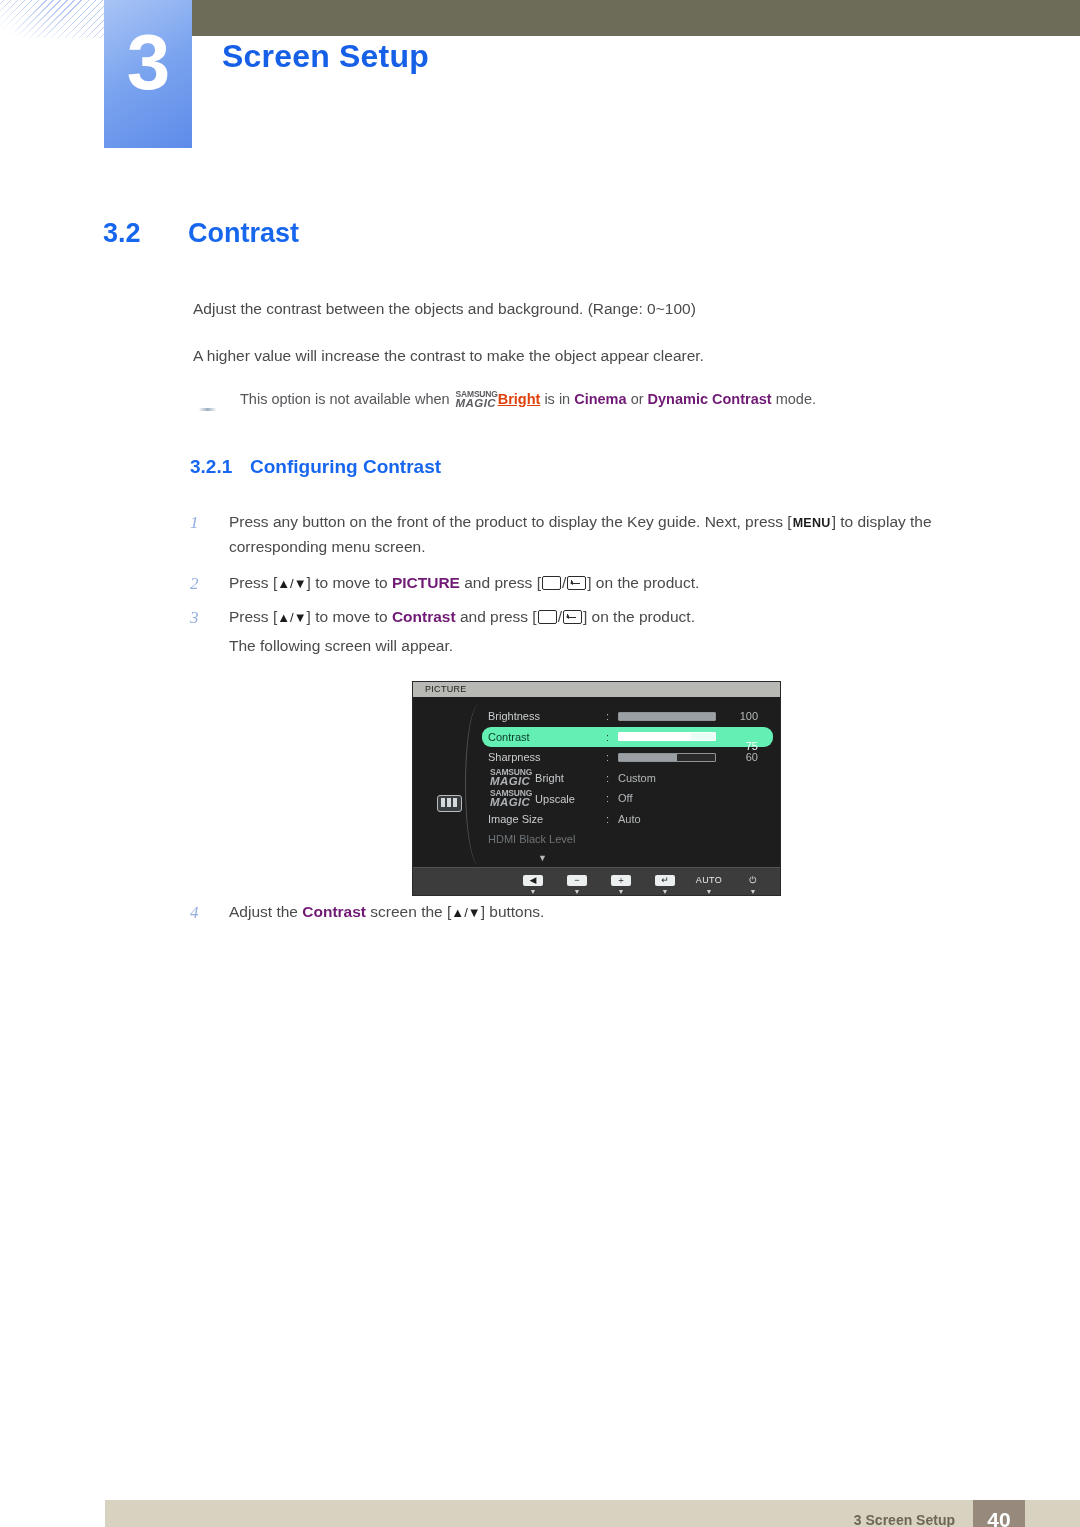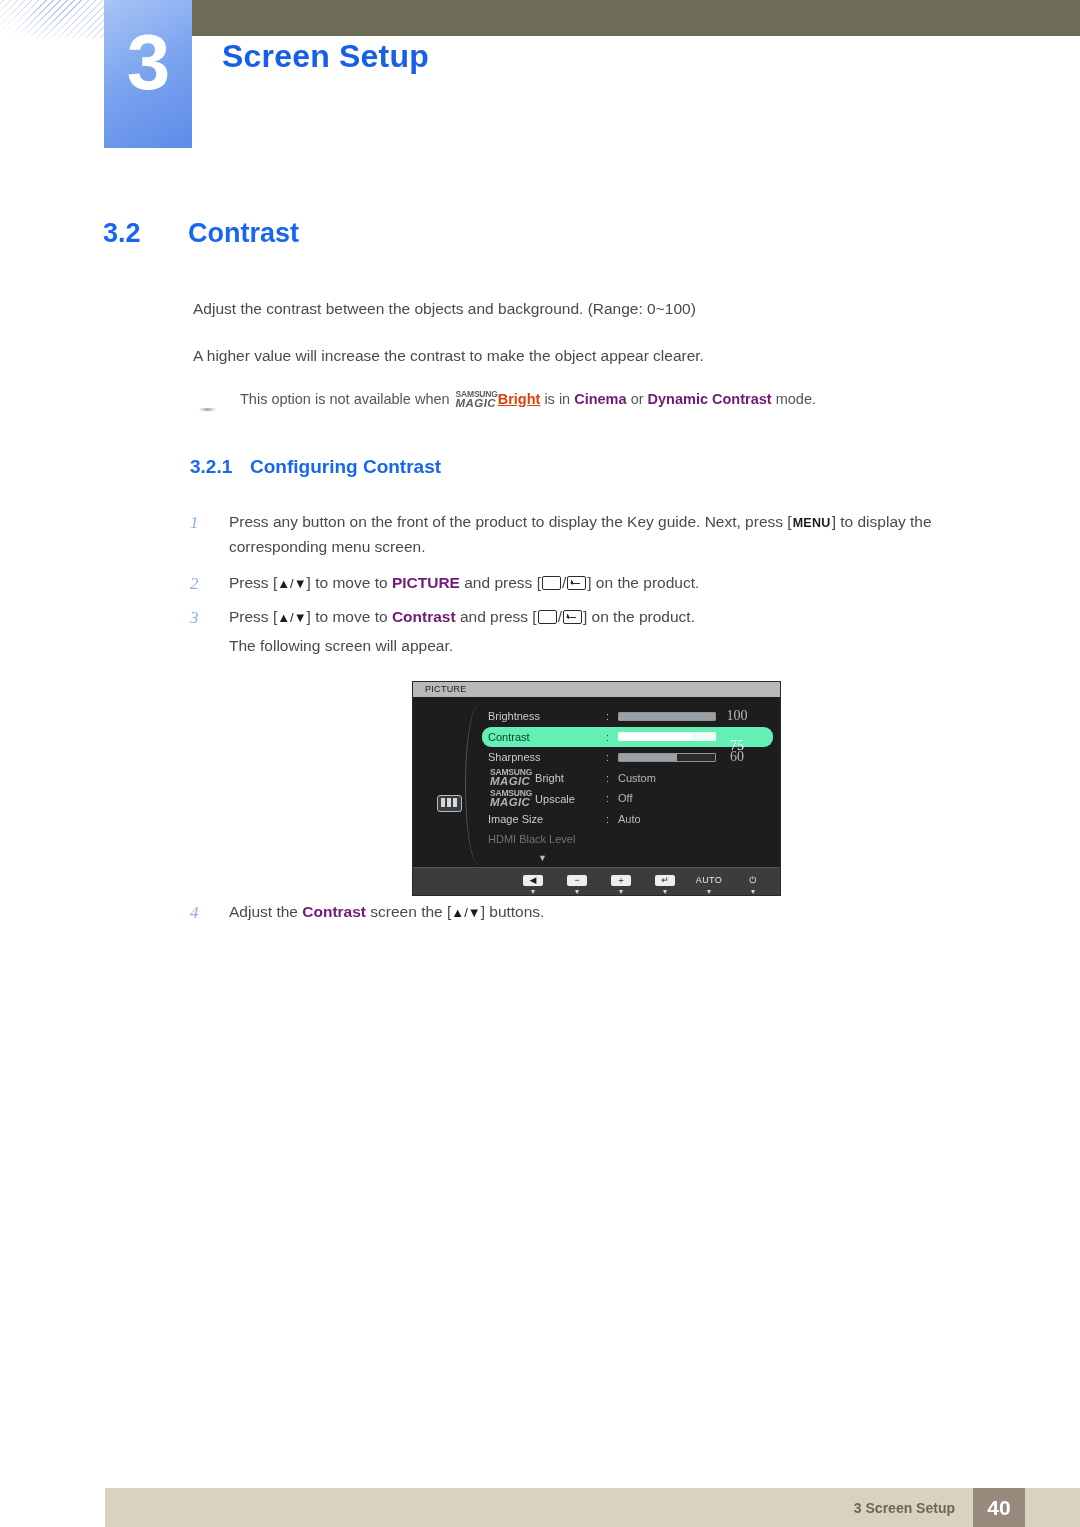--- a/index.html
+++ b/index.html
@@ -225,10 +225,9 @@
   .bar.hlbar { background: #e9fff6; border-color: #ffffff; }
   .bar.hlbar > span { background: #ffffff; }
   .num-val {
-    width: 42px; text-align: center;
-    font-size: 14px; color: #b5b8ba;
+    width: 42px; text-align: right;
+    font-size: 11px; color: #b5b8ba;
     padding-right: 6px;
-    font-family: Liberation Serif, serif;
   }
   .orow.hl .num-val { color: #ffffff; margin-top: 18px; }
 

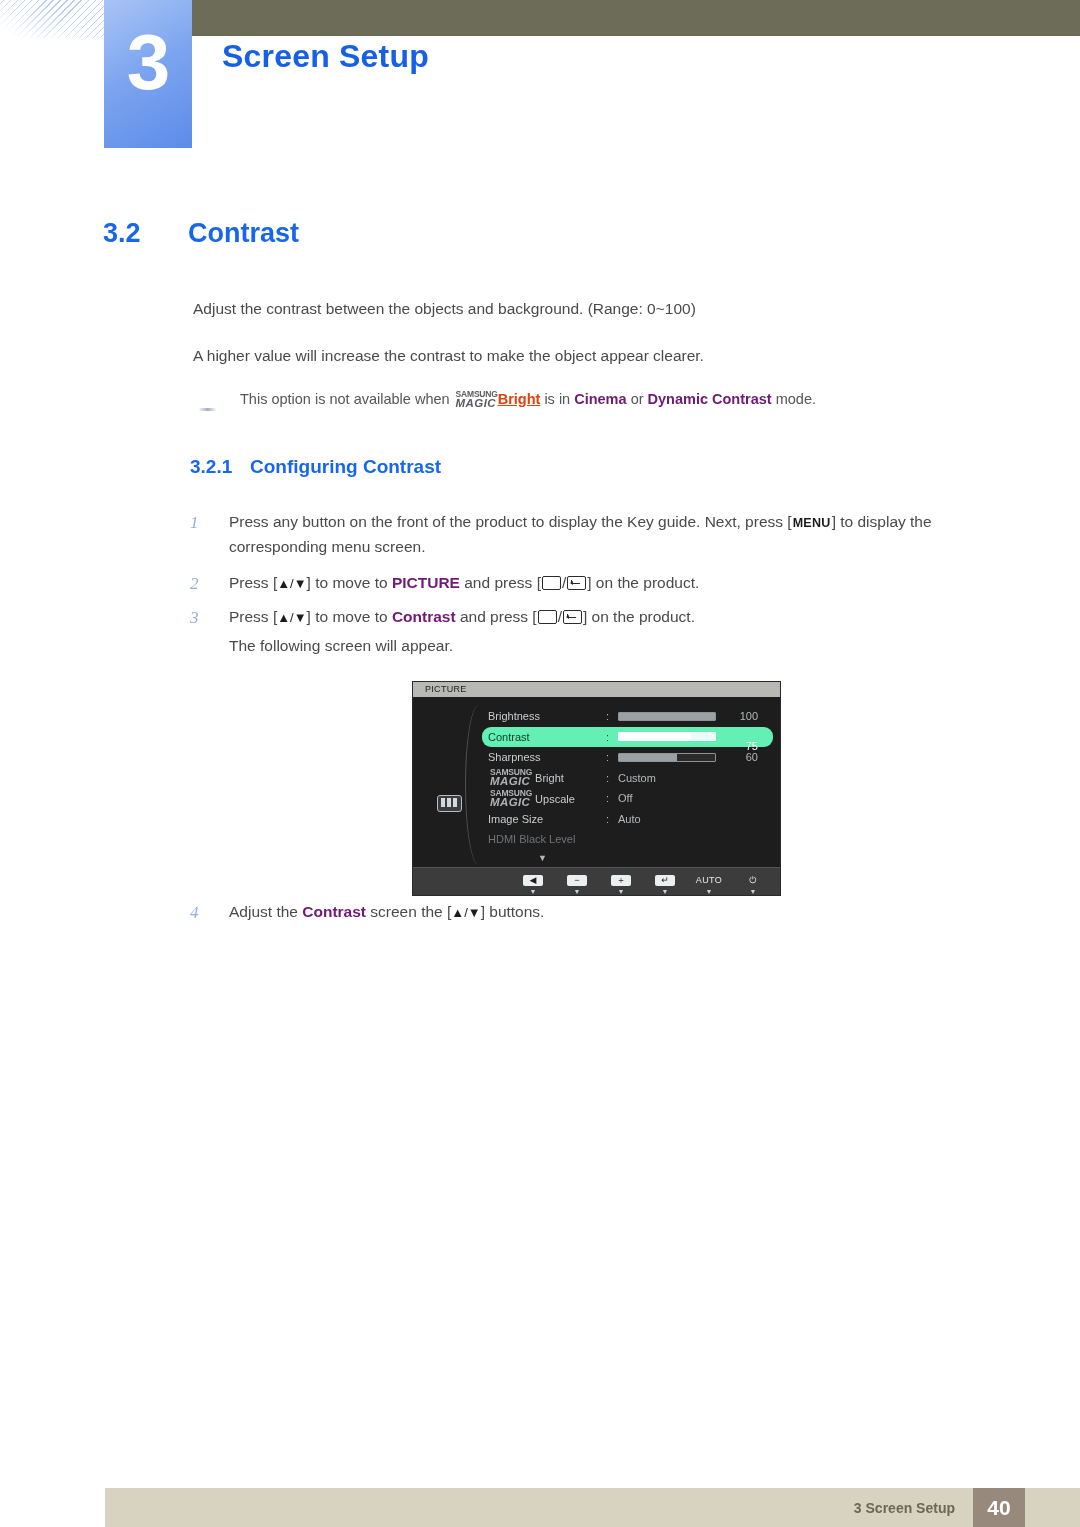--- a/index.html
+++ b/index.html
@@ -260,7 +260,7 @@
   
   .footer {
     position: absolute; left: 105px; bottom: 0;
-    right: 0; height: 39px;
+    right: 0; height: 27px;
     background: #d8d2c0;
   }
   .footer-text {

